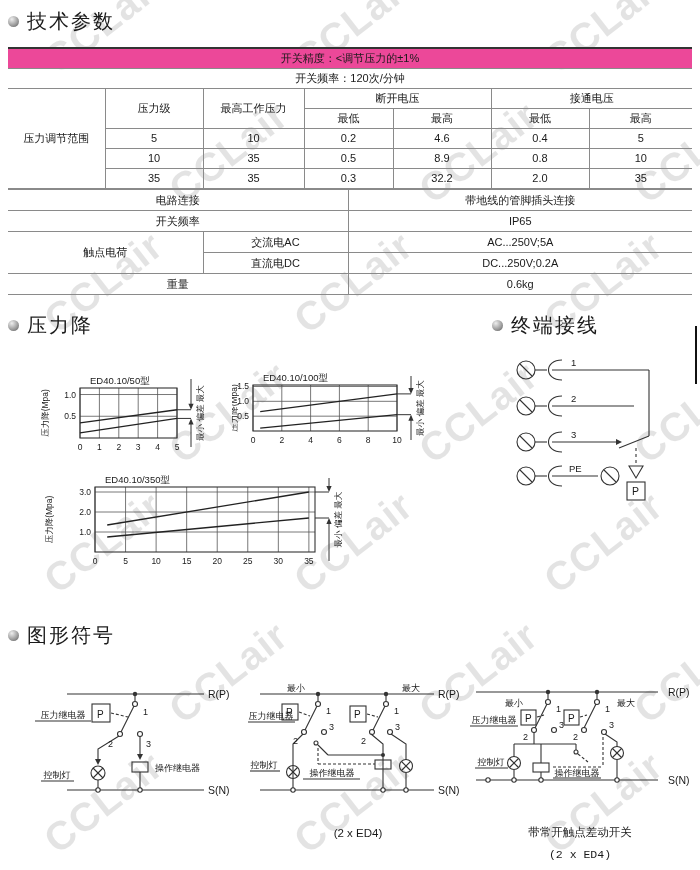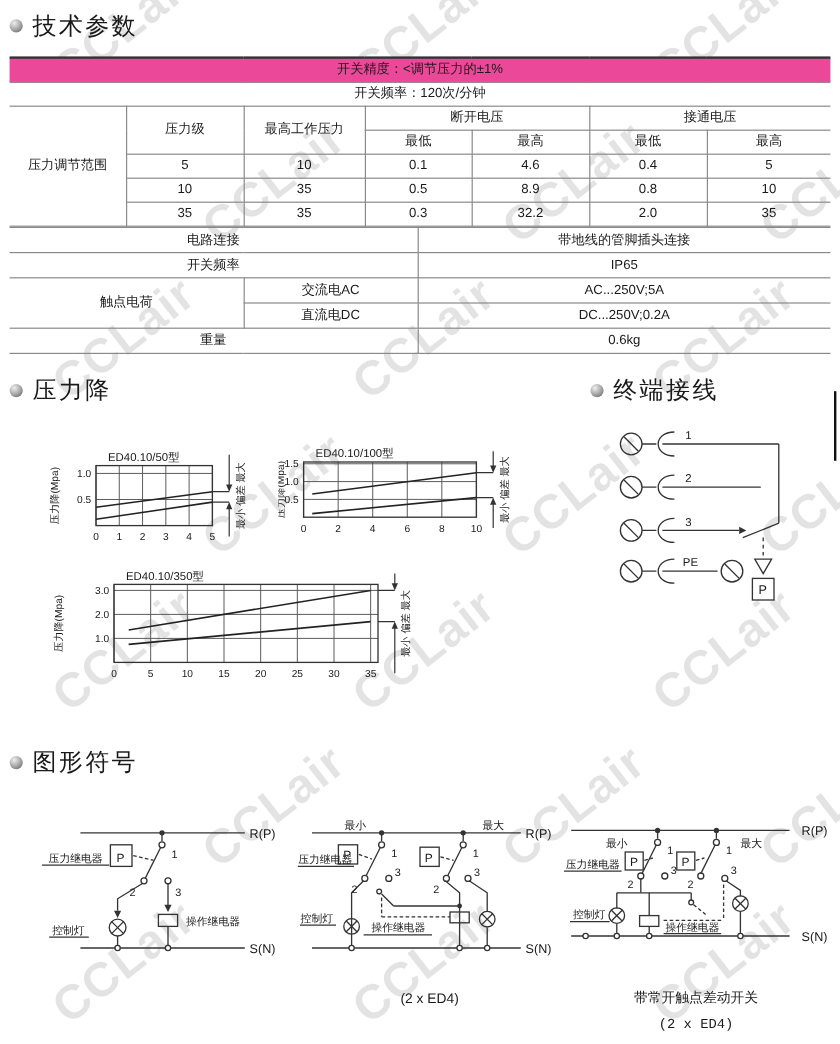--- a/index.html
+++ b/index.html
@@ -95,7 +95,7 @@
       <tr>
         <td>5</td>
             <td>10</td>
-            <td>0.1</td>
+            <td>0.2</td>
             <td>4.6</td>
             <td>0.4</td>
             <td>5</td>

